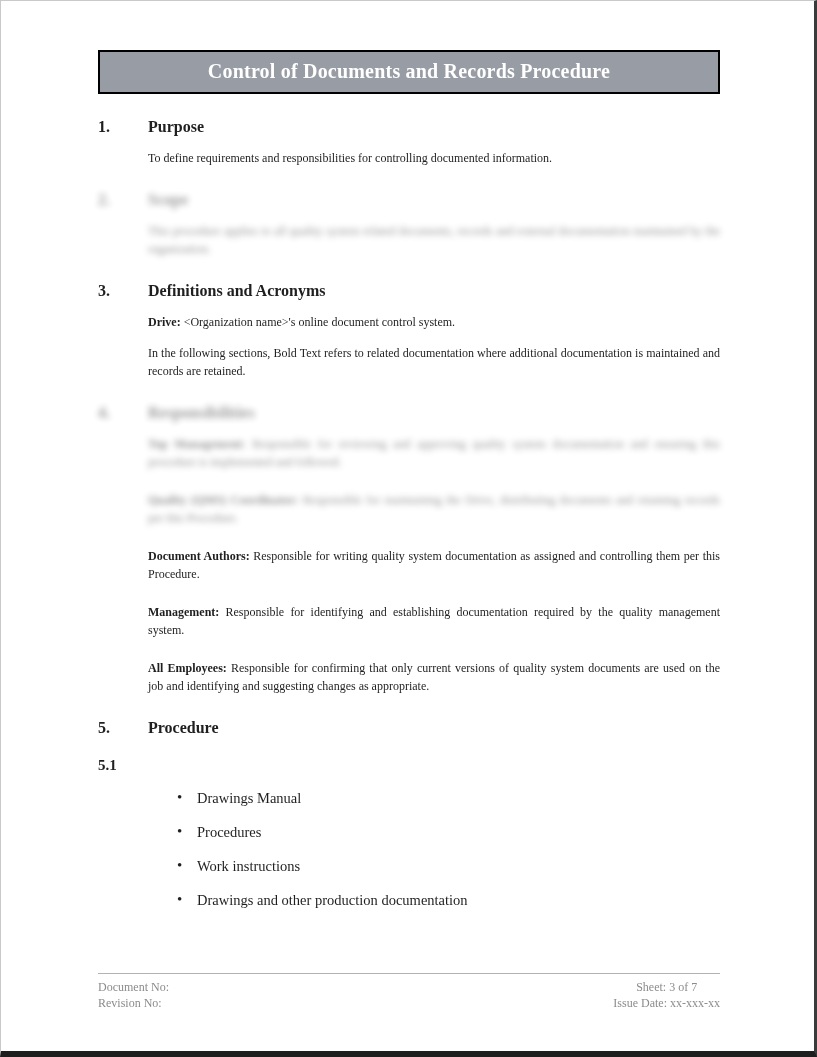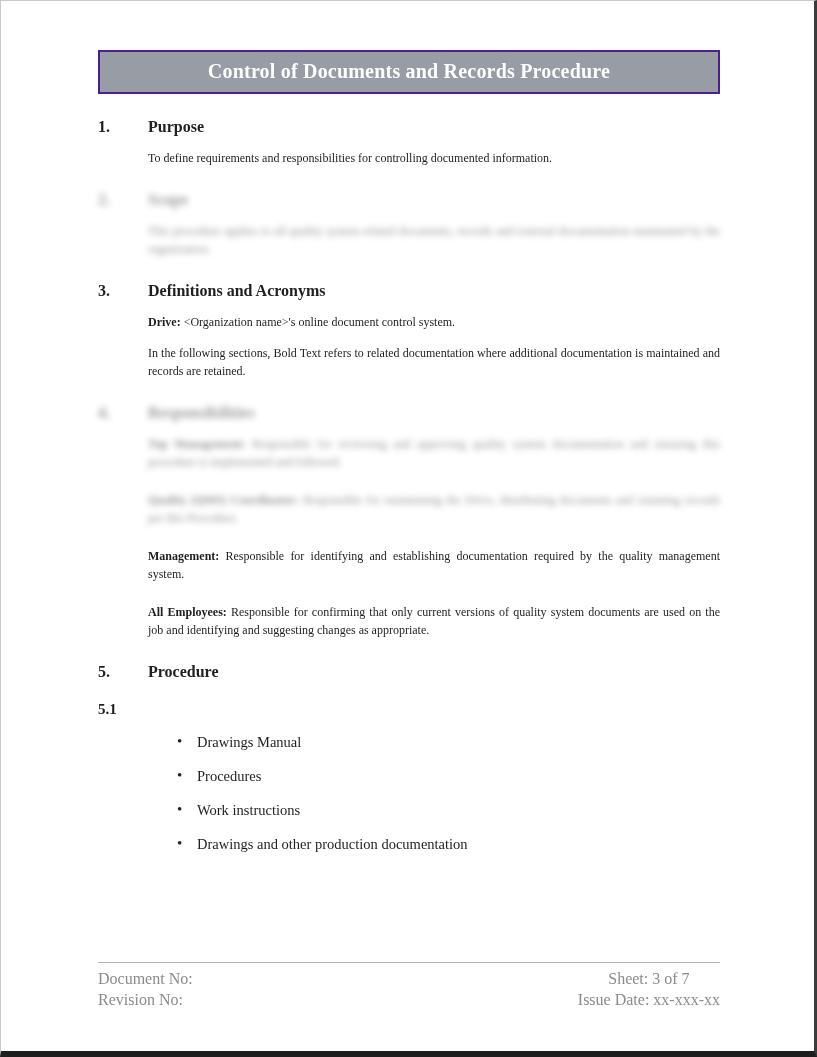--- a/index.html
+++ b/index.html
@@ -20,7 +20,7 @@
   }
   .banner {
     background: #989ca4;
-    border: 2px solid #4c1d95;
+    border: 2px solid #000000;
     color: #ffffff;
     text-align: center;
     font-weight: bold;

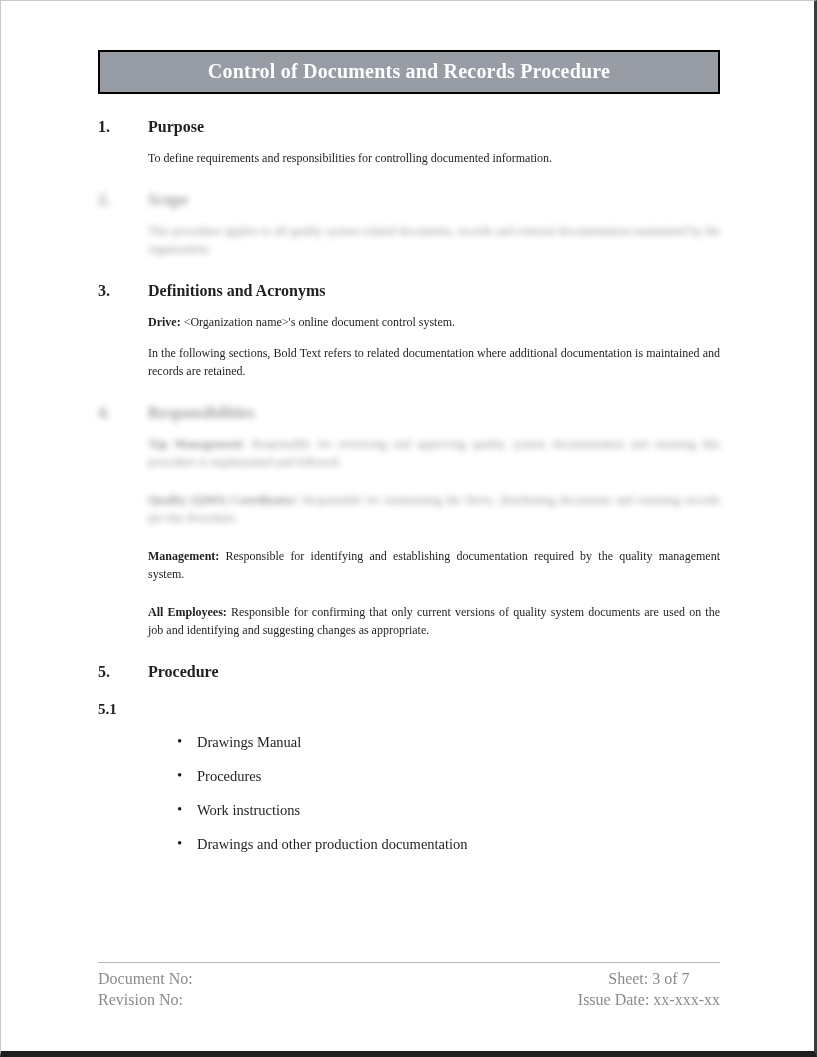--- a/index.html
+++ b/index.html
@@ -122,6 +122,7 @@
   <div class="sec-body">
     <p class="doc-p blurred"><span class="lead">Top Management:</span><span> Responsible for reviewing and approving quality system documentation and ensuring this procedure is implemented and followed.</span></p>
     <p class="doc-p gap blurred"><span class="lead">Quality (QMS) Coordinator:</span><span> Responsible for maintaining the Drive, distributing documents and retaining records per this Procedure.</span></p>
+    <p class="doc-p gap"><span class="lead">Document Authors:</span><span> Responsible for writing quality system documentation as assigned and controlling them per this Procedure.</span></p>
     <p class="doc-p gap"><span class="lead">Management:</span><span> Responsible for identifying and establishing documentation required by the quality management system.</span></p>
     <p class="doc-p gap"><span class="lead">All Employees:</span><span> Responsible for confirming that only current versions of quality system documents are used on the job and identifying and suggesting changes as appropriate.</span></p>
   </div>

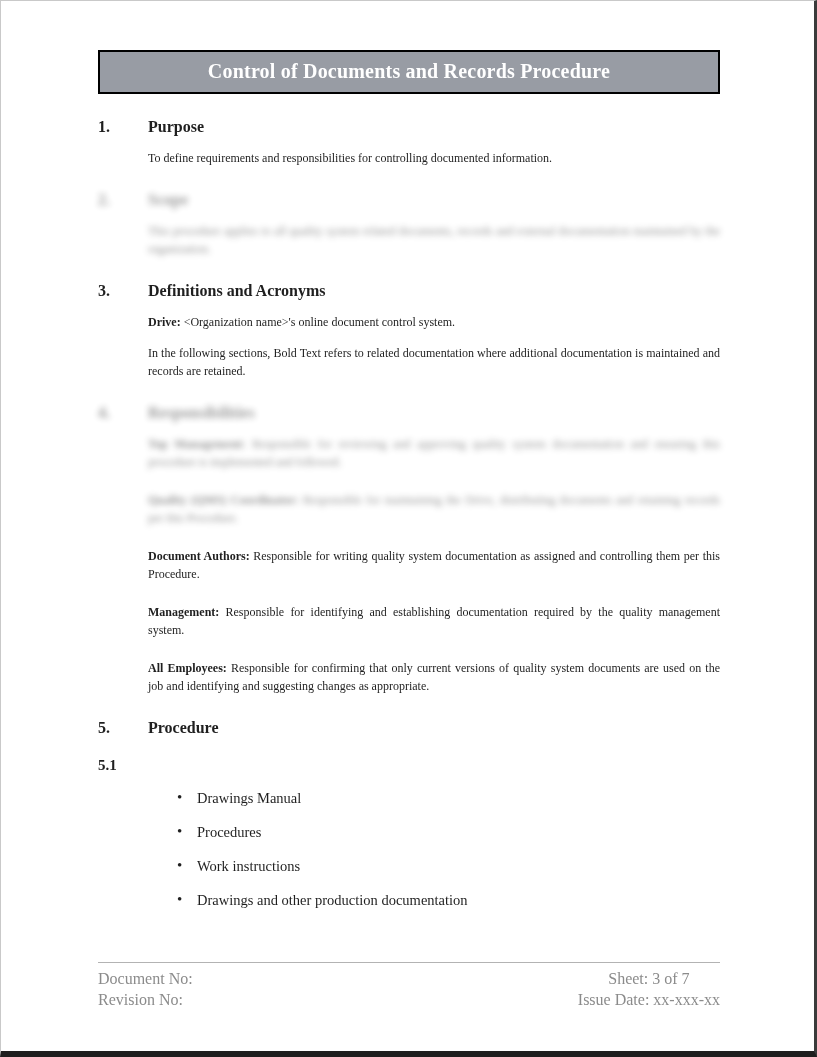--- a/index.html
+++ b/index.html
@@ -75,7 +75,7 @@
     padding-top: 5px;
     display: flex;
     justify-content: space-between;
-    font-size: 16px;
+    font-size: 12px;
     line-height: 1.35;
     color: #8b8b8b;
   }

